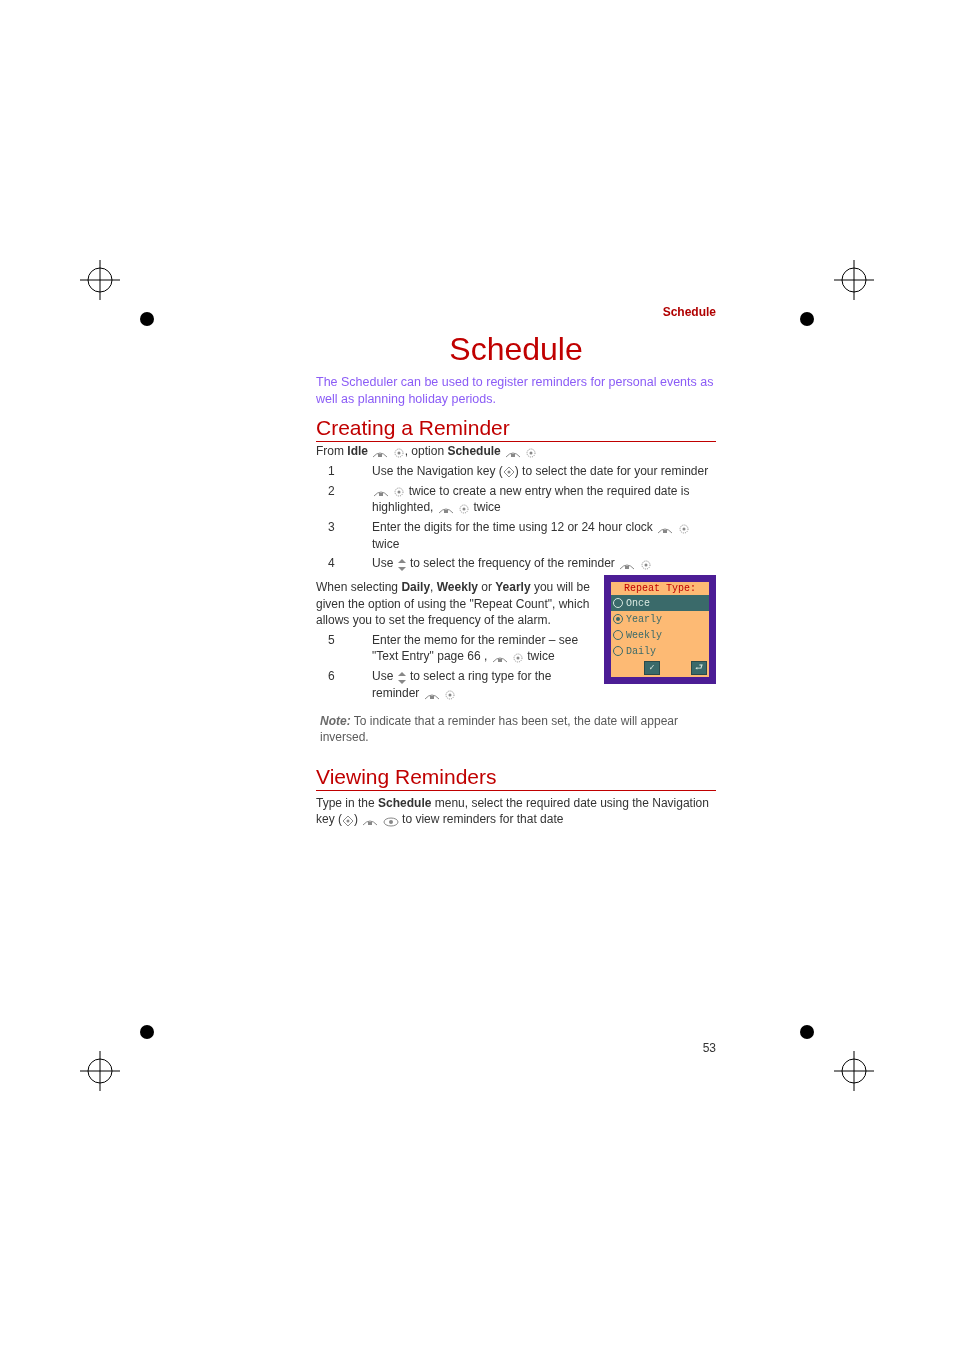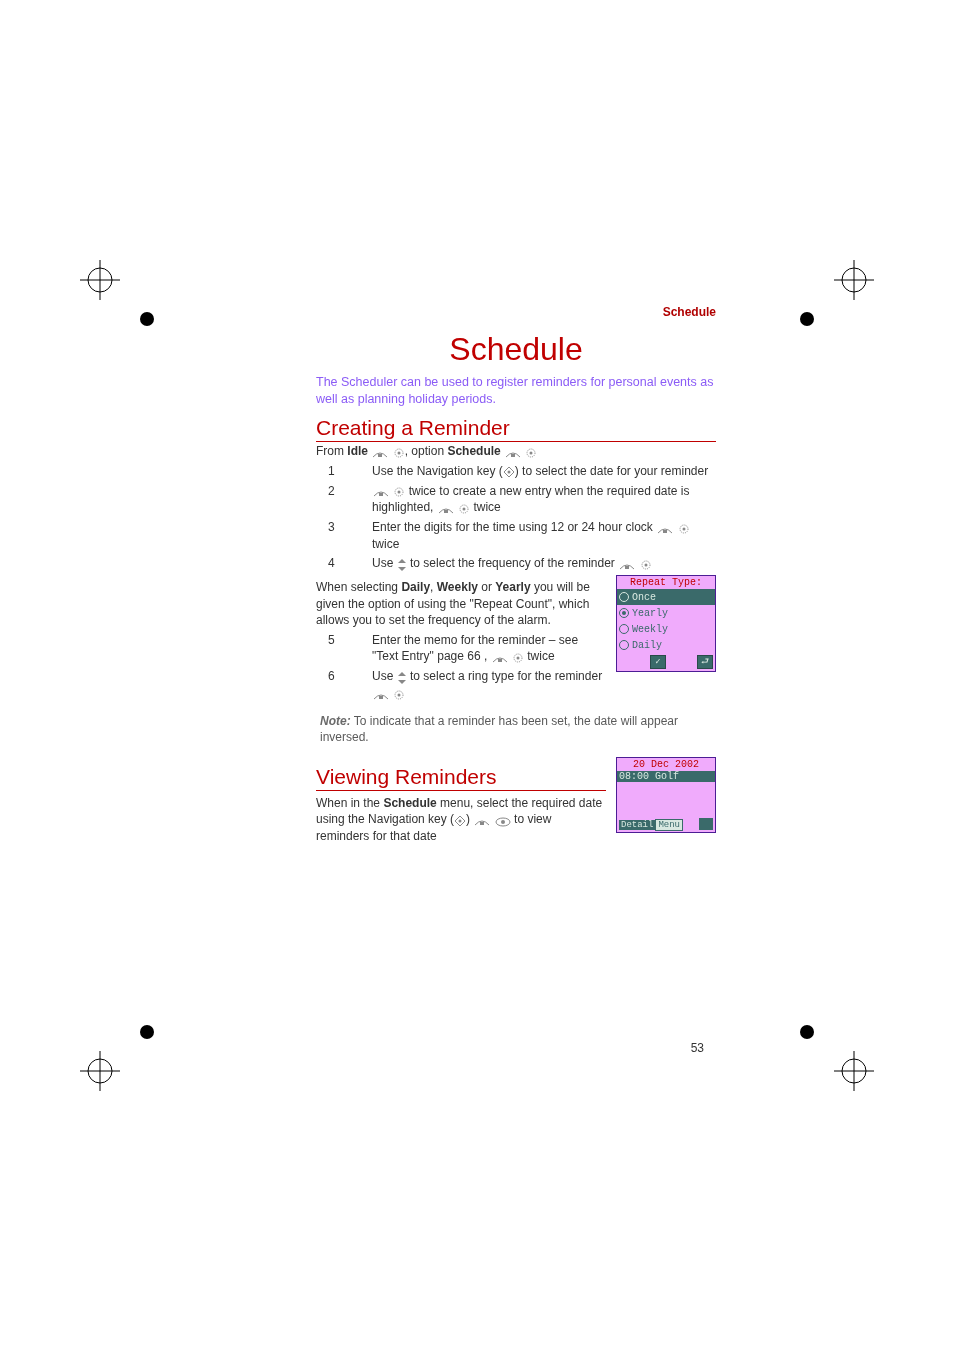--- a/index.html
+++ b/index.html
@@ -133,8 +133,8 @@
 
   .phone-screen {
     width: 98px;
-    background: #f0abfc;
-    border: 1px solid #4c1d95;
+    background: #fdba74;
+    border: 7px solid #4c1d95;
     font-family: "Courier New", monospace;
     font-size: 10px;
     color: #3a6a6a;

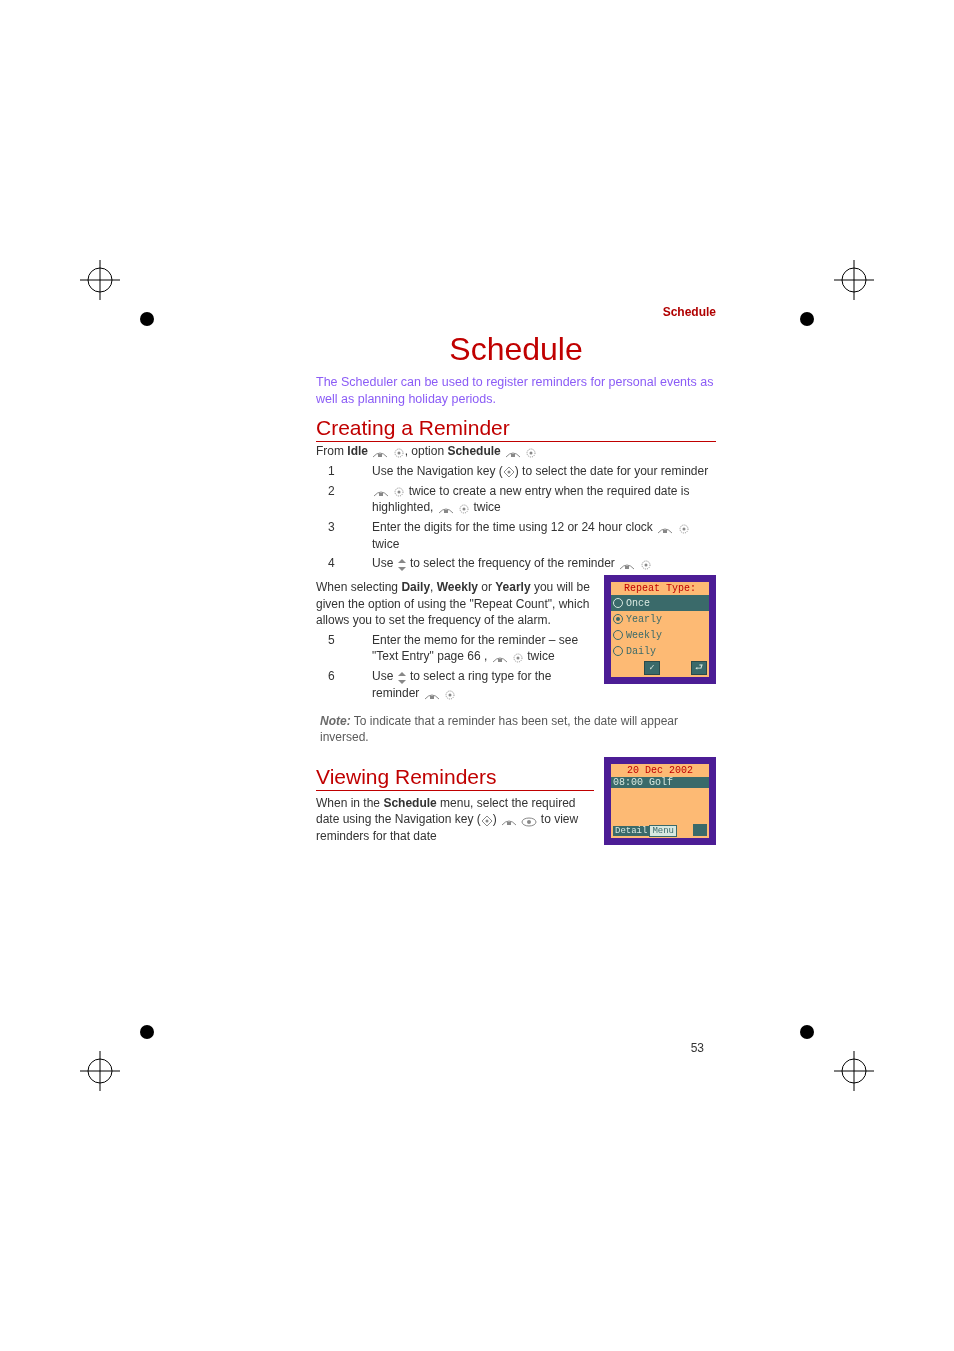--- a/index.html
+++ b/index.html
@@ -425,17 +425,6 @@
         <span>  to view reminders for that date</span>
       </p>
     </div>
-    <div class="phone-screen">
-      <div class="hline">20 Dec 2002</div>
-      <div class="entry sel">08:00 Golf</div>
-      <div class="spacer"></div>
-      <div class="footer-row">
-        <span>
-          <span class="footer-label">Detail</span><span class="footer-label" style="background:#d8e8e0;color:#3a6a6a;border:1px solid #3a6a6a">Menu</span>
-        </span>
-        <span class="btn x" style="background:#3a6a6a;color:#d8e8e0;width:14px;height:12px;text-align:center;line-height:12px;font-size:9px;"></span>
-      </div>
-    </div>
   </div>
 
   <div class="page-num">53</div>

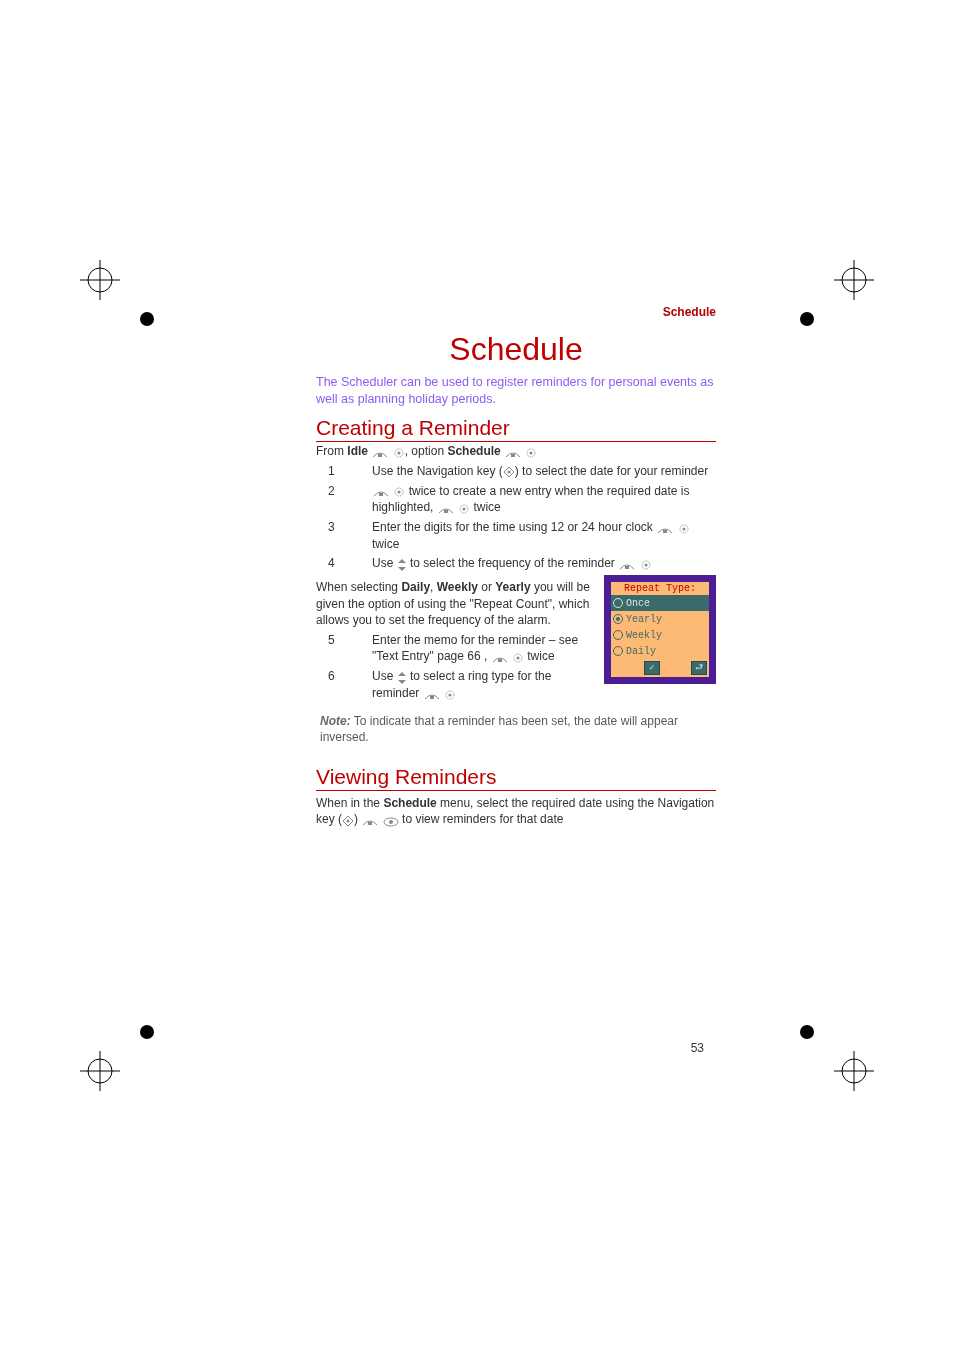--- a/index.html
+++ b/index.html
@@ -410,7 +410,7 @@
     <div class="left">
       <h2 class="section">Viewing Reminders</h2>
       <p class="para">
-        <span>When in the </span><b>Schedule</b><span> menu, select the required date using the Navigation key (</span><span class="select-icon"><svg width="12" height="12">
+        <span>Type in the </span><b>Schedule</b><span> menu, select the required date using the Navigation key (</span><span class="select-icon"><svg width="12" height="12">
               <polygon points="6,1 11,6 6,11 1,6" fill="none" stroke="#888"></polygon>
               <circle cx="6" cy="6" r="1.5" fill="#888"></circle>
             </svg></span><span>) </span>

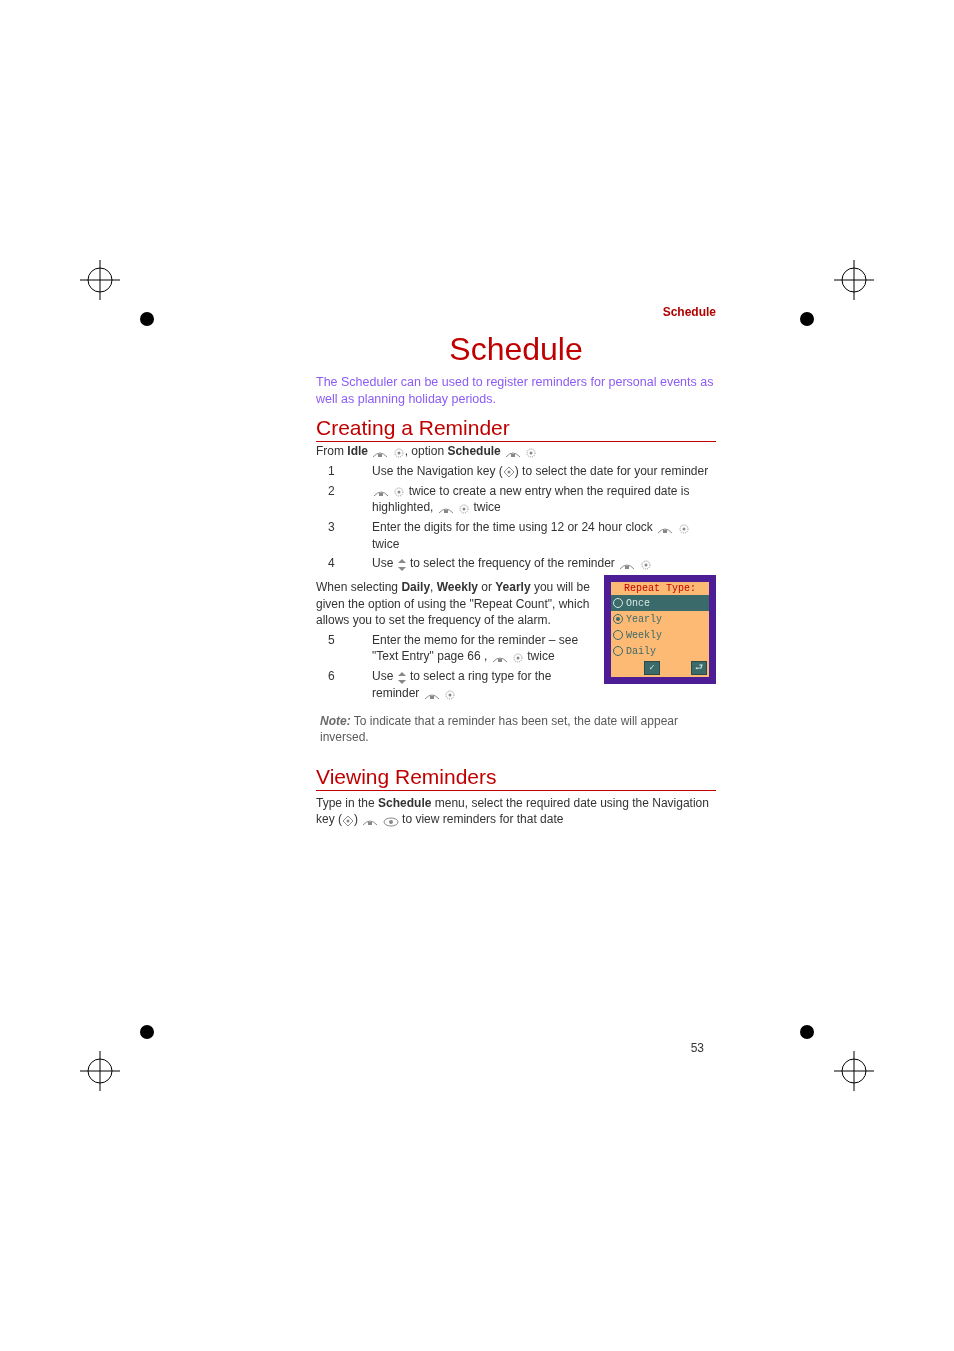--- a/index.html
+++ b/index.html
@@ -209,7 +209,7 @@
 
   .page-num {
     position: absolute;
-    right: 12px;
+    right: 0;
     top: 736px;
     font-size: 12px;
     color: #333;

